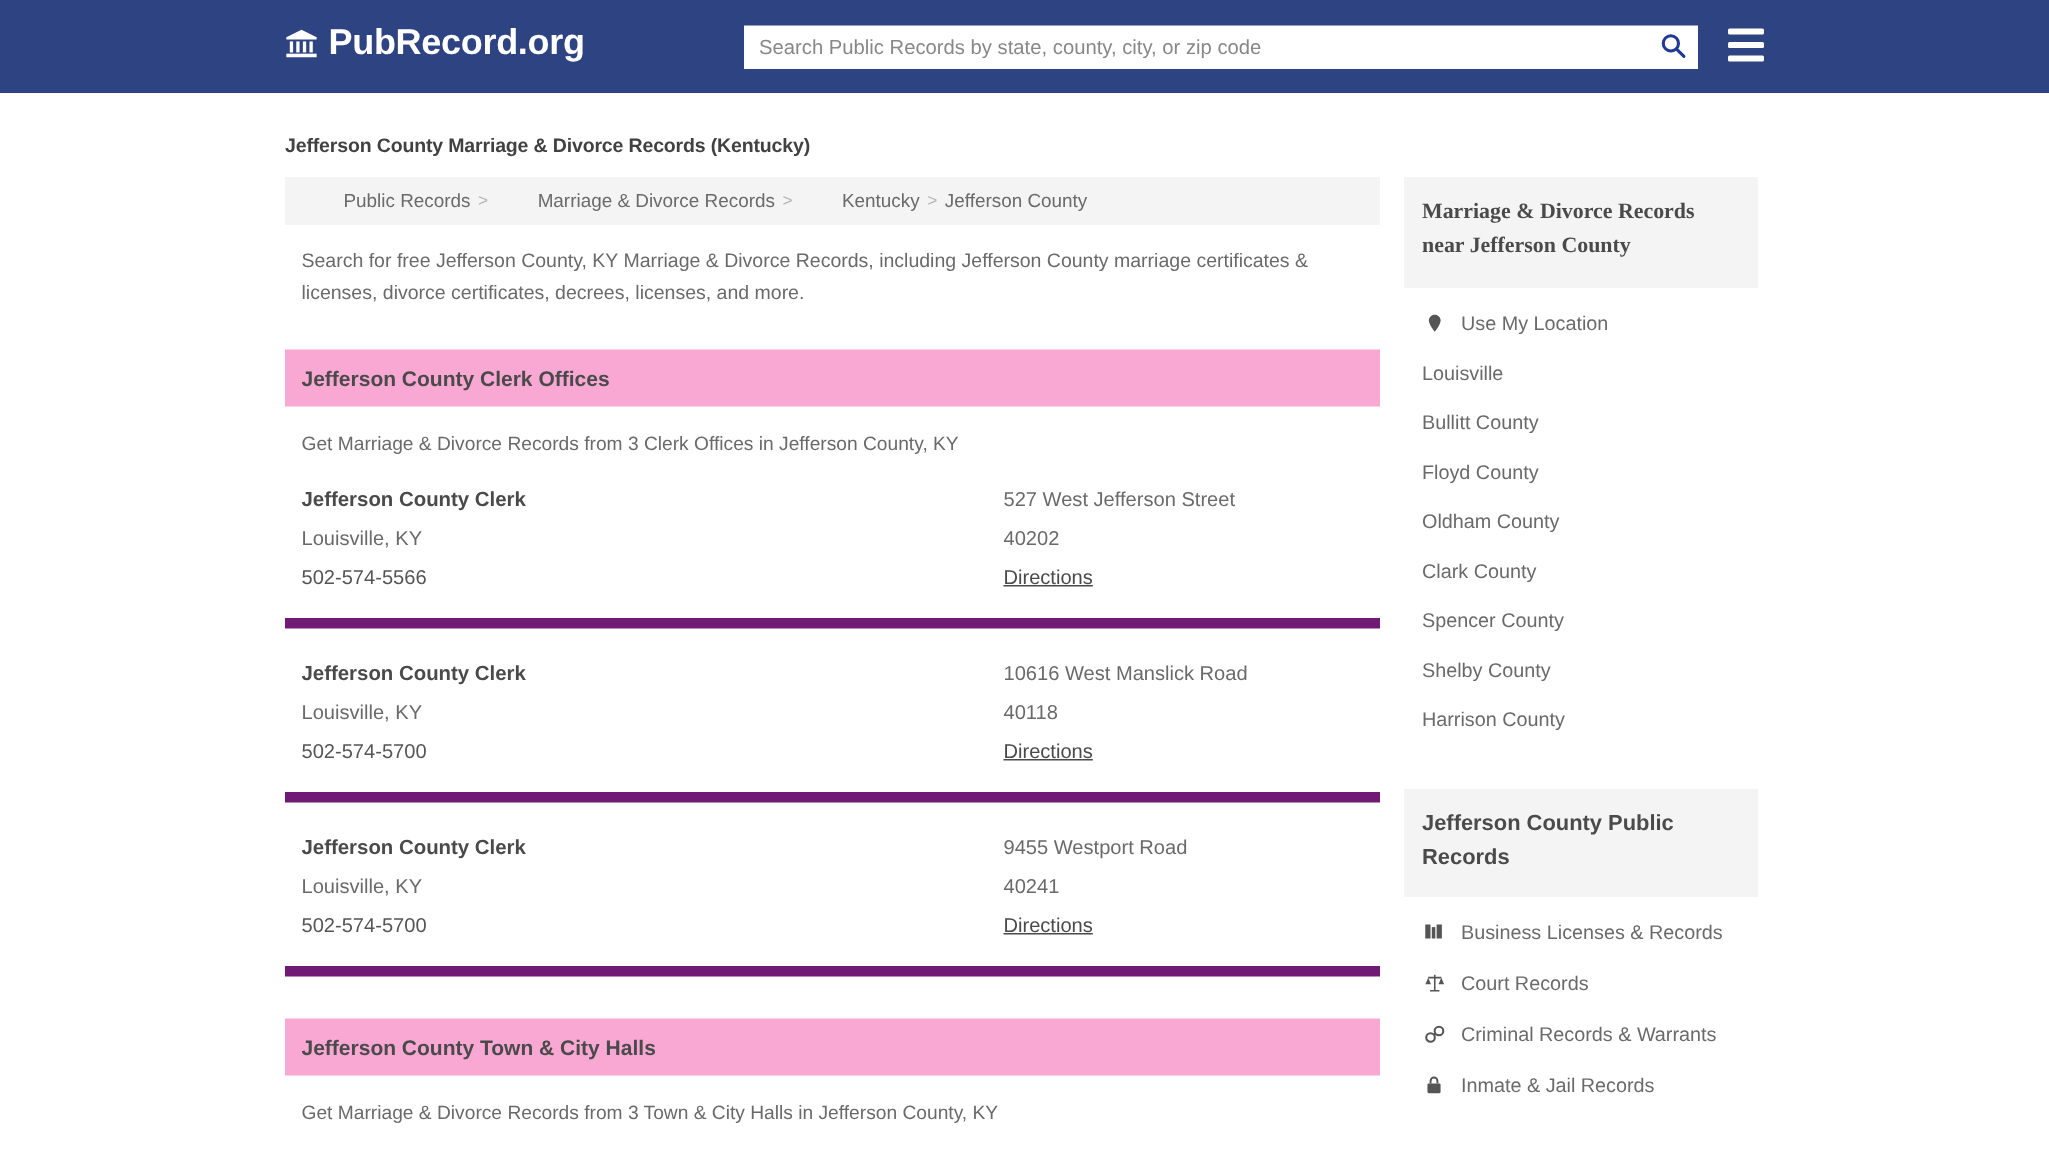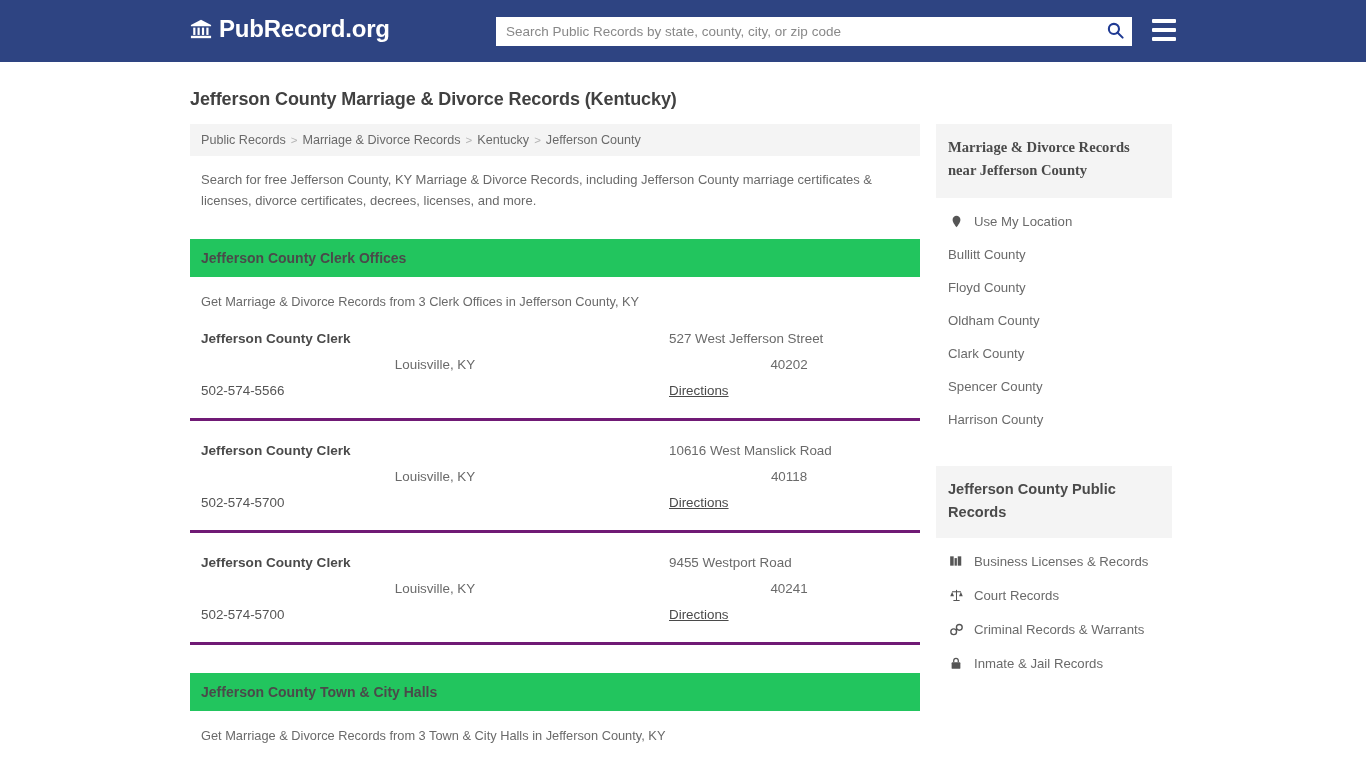--- a/index.html
+++ b/index.html
@@ -85,7 +85,7 @@
     padding: 0 190px 0 190px;
   }
   .page-title {
-    font-size: 18px;
+    font-size: 13px;
     font-weight: bold;
     color: #414141;
     margin-top: 27px;

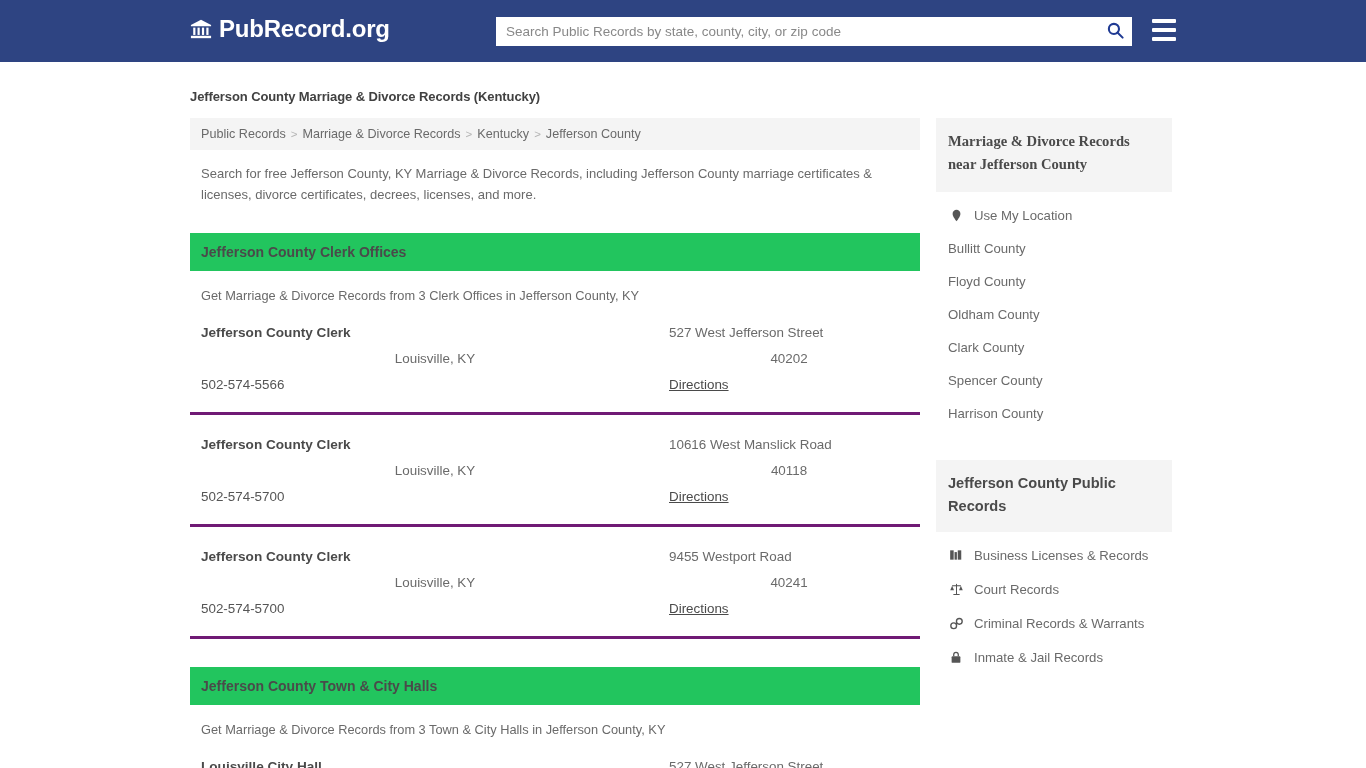--- a/index.html
+++ b/index.html
@@ -107,7 +107,7 @@
     align-items: center;
     gap: 5px;
   }
-  .breadcrumb a { color: #6a6a6a; text-decoration: none; }
+  .breadcrumb a { color: #6a6a6a; text-decoration: none; margin-left: 28px; }
   .breadcrumb .sep { color: #b4b4b4; font-size: 11.5px; }
   .crumb-last { color: #6a6a6a; }
 

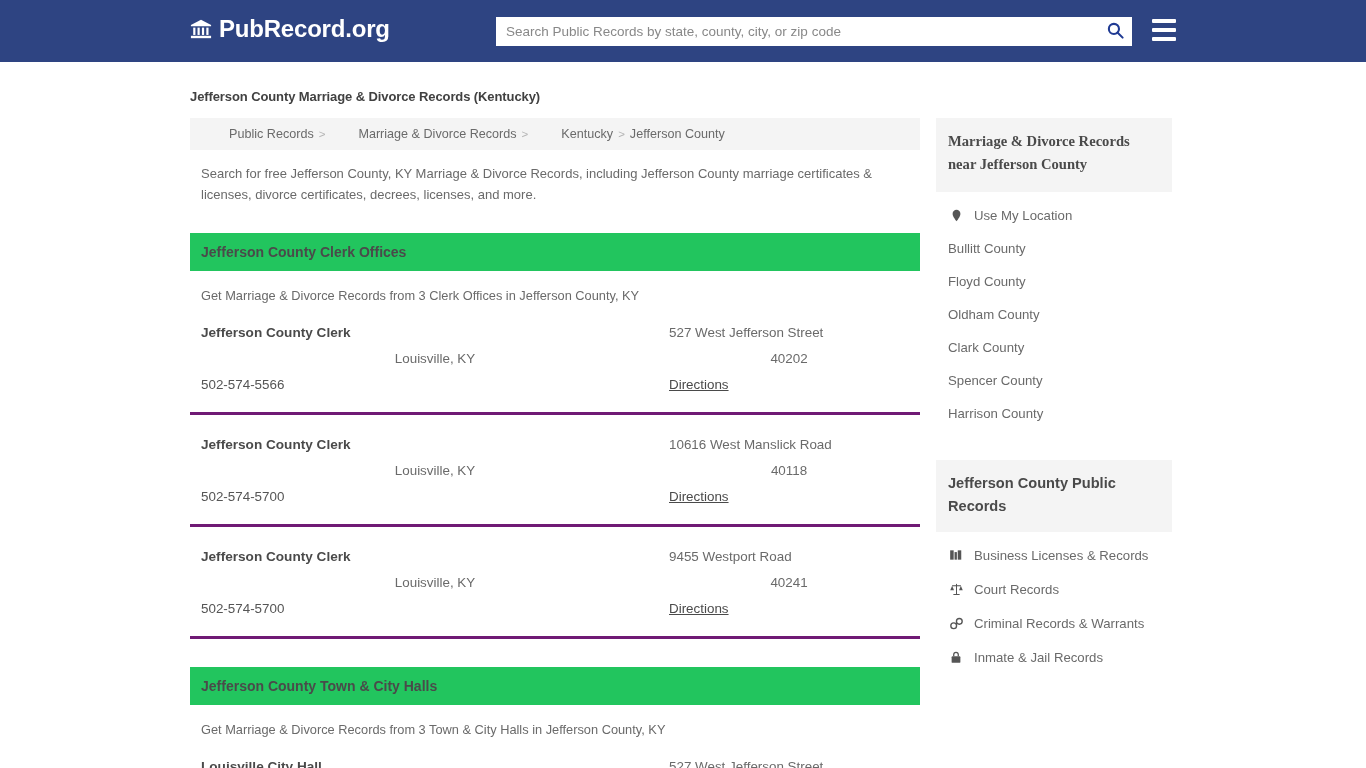--- a/index.html
+++ b/index.html
@@ -121,7 +121,7 @@
 
   
   .section-head {
-    background: #22c55e;
+    background: #f9a8d4;
     padding: 11px 11px;
     font-size: 14px;
     font-weight: bold;

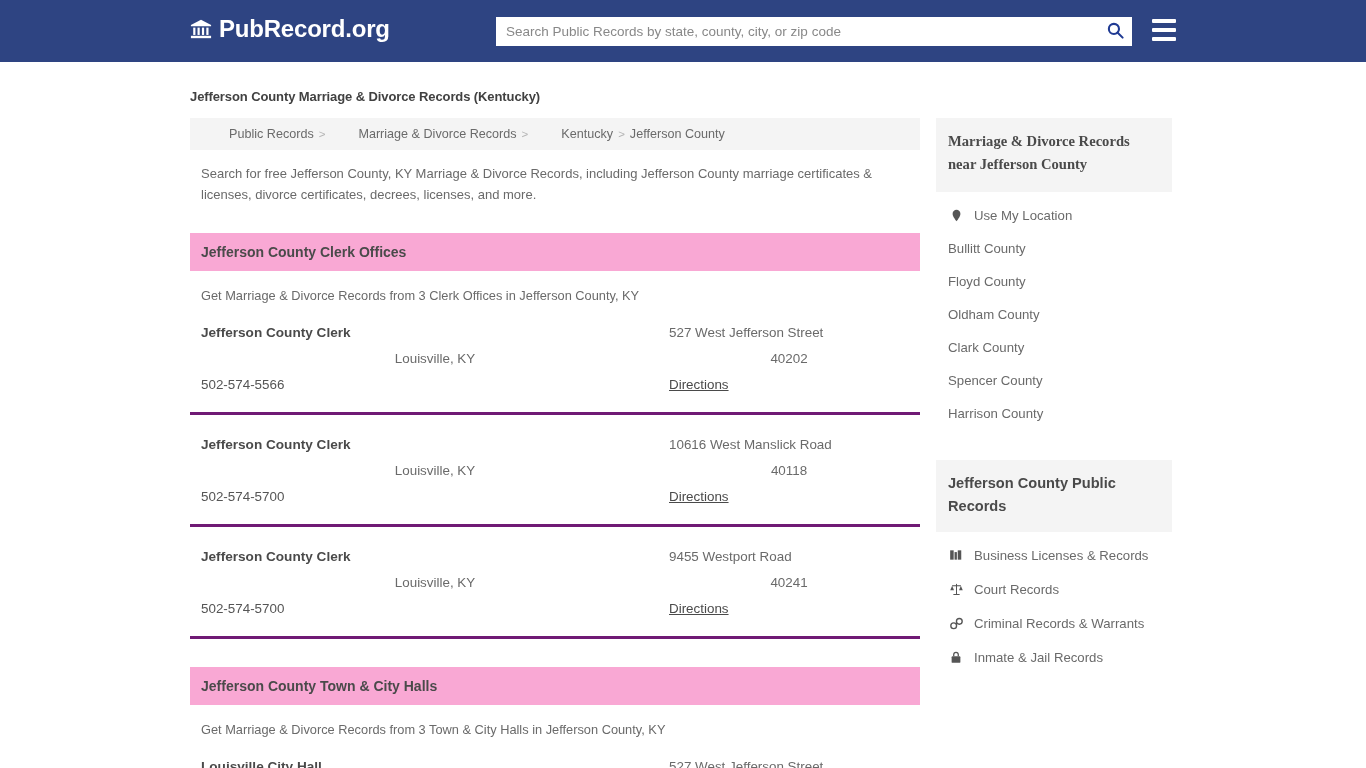--- a/index.html
+++ b/index.html
@@ -333,6 +333,9 @@
           </a>
 
           <a class="side-item plain" href="#">
+            <span>Louisville</span>
+          </a>
+          <a class="side-item plain" href="#">
             <span>Bullitt County</span>
           </a>
           <a class="side-item plain" href="#">

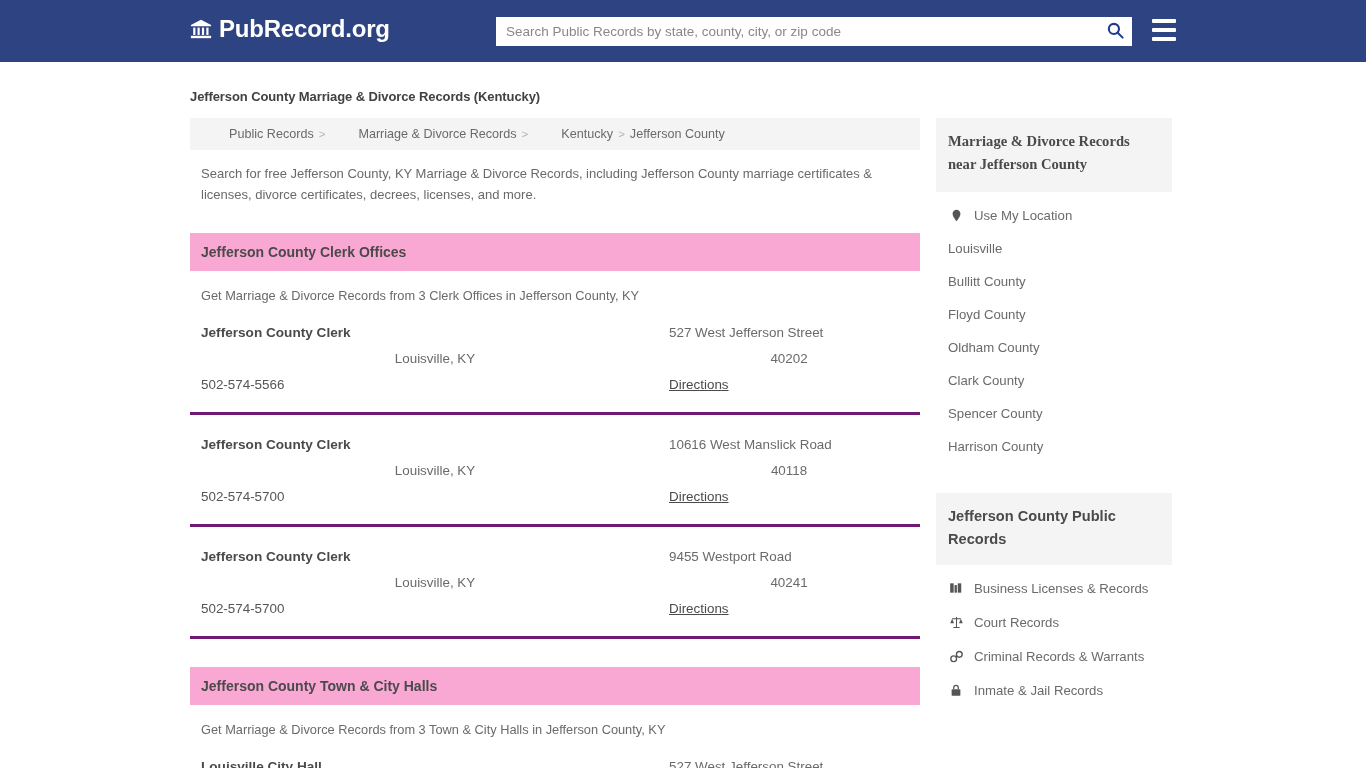--- a/index.html
+++ b/index.html
@@ -137,7 +137,7 @@
   .listing {
     display: flex;
     padding: 17px 11px 14px 11px;
-    border-bottom: 3px solid #701a75;
+    border-bottom: 7px solid #701a75;
   }
   .listing:last-child { border-bottom: 0; }
   .listing-left { width: 468px; }

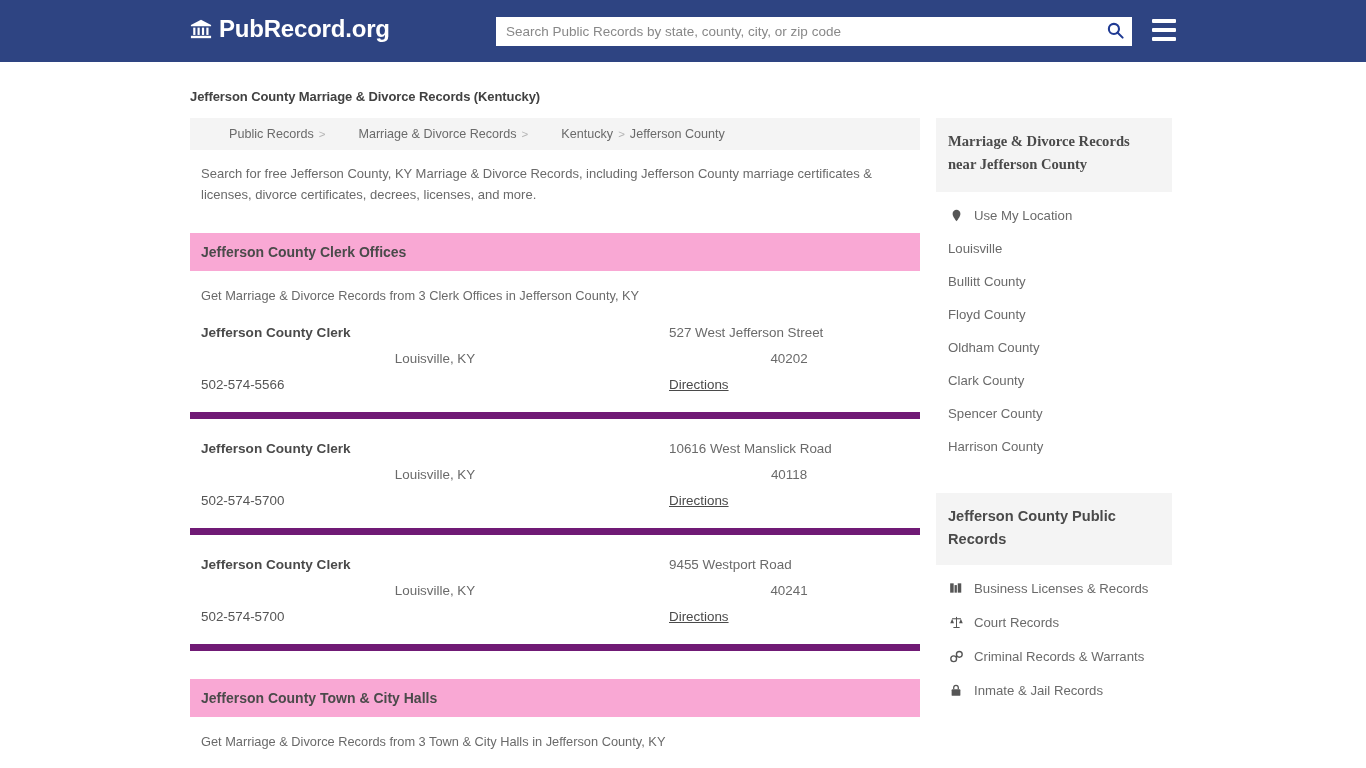--- a/index.html
+++ b/index.html
@@ -152,7 +152,6 @@
     font-size: 13.4px;
     color: #6a6a6a;
     line-height: 26px;
-    text-align: center;
   }
   .l-phone {
     font-size: 13.4px;

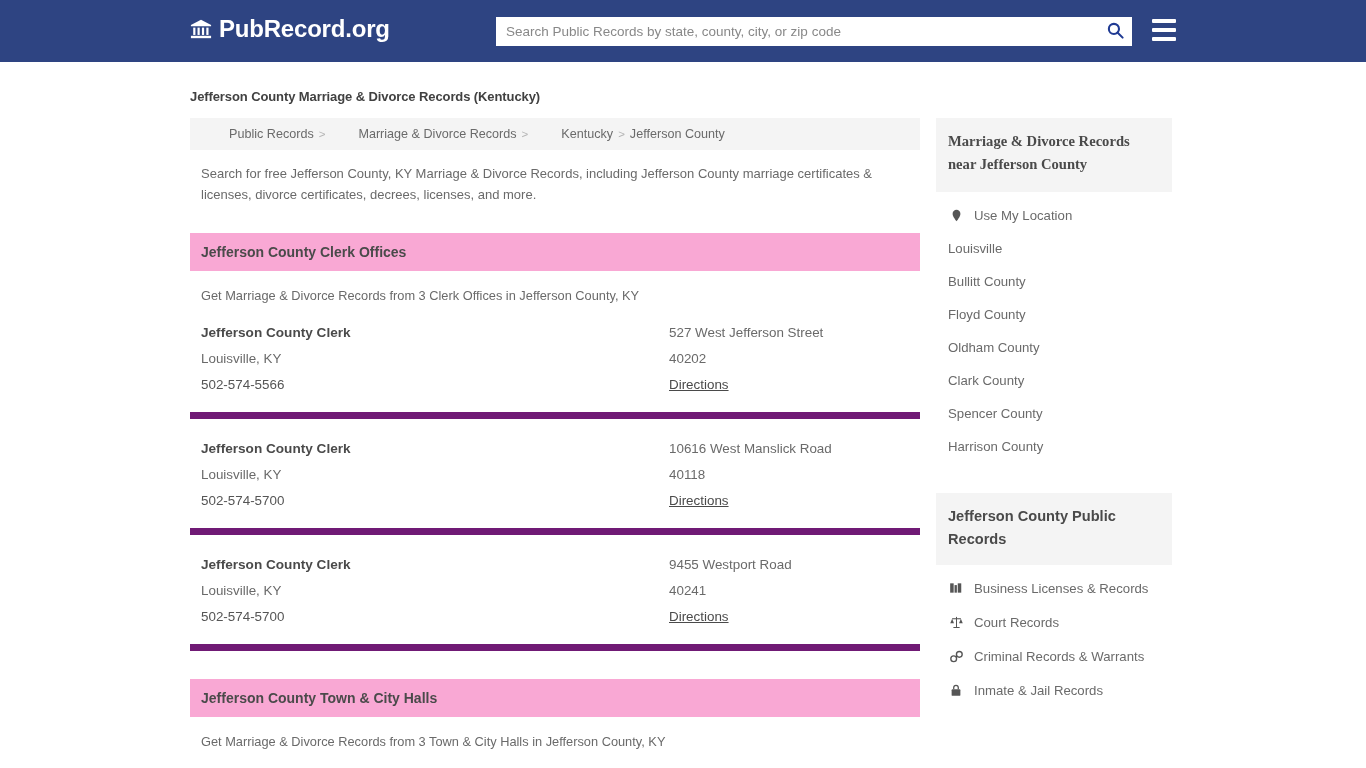--- a/index.html
+++ b/index.html
@@ -350,6 +350,9 @@
             <span>Spencer County</span>
           </a>
           <a class="side-item plain" href="#">
+            <span>Shelby County</span>
+          </a>
+          <a class="side-item plain" href="#">
             <span>Harrison County</span>
           </a>
         </div>

